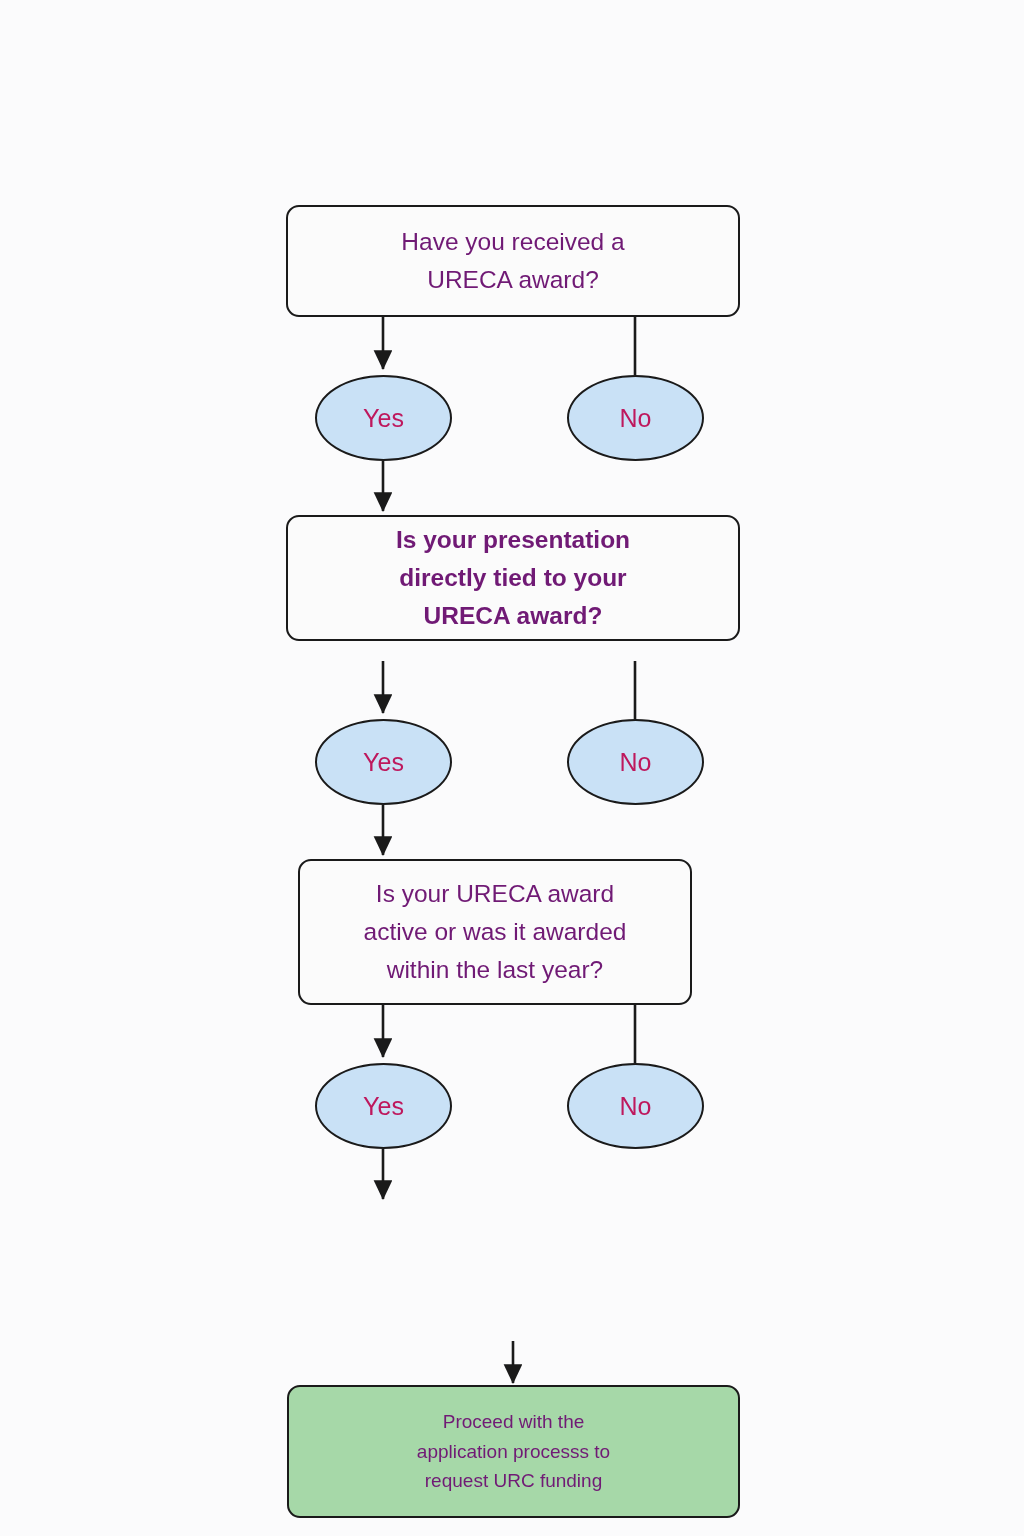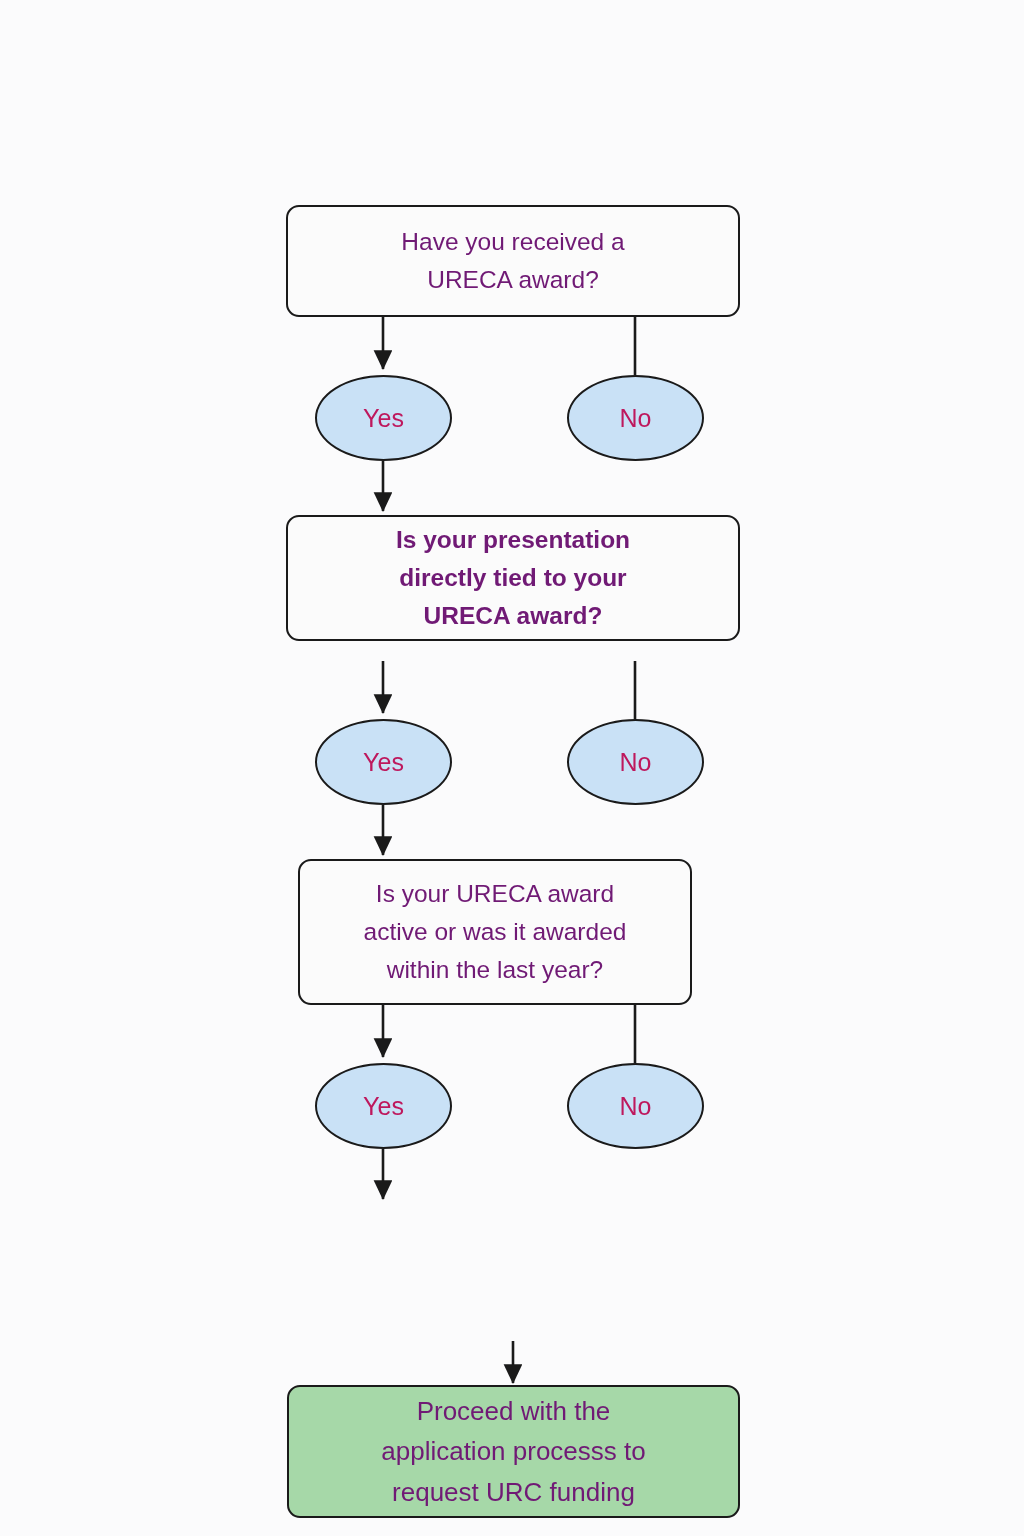--- a/index.html
+++ b/index.html
@@ -68,7 +68,7 @@
 
   .node-box.terminal {
     background: #a6d8a8;
-    font-size: 26px;
+    font-size: 19px;
   }
 
   

